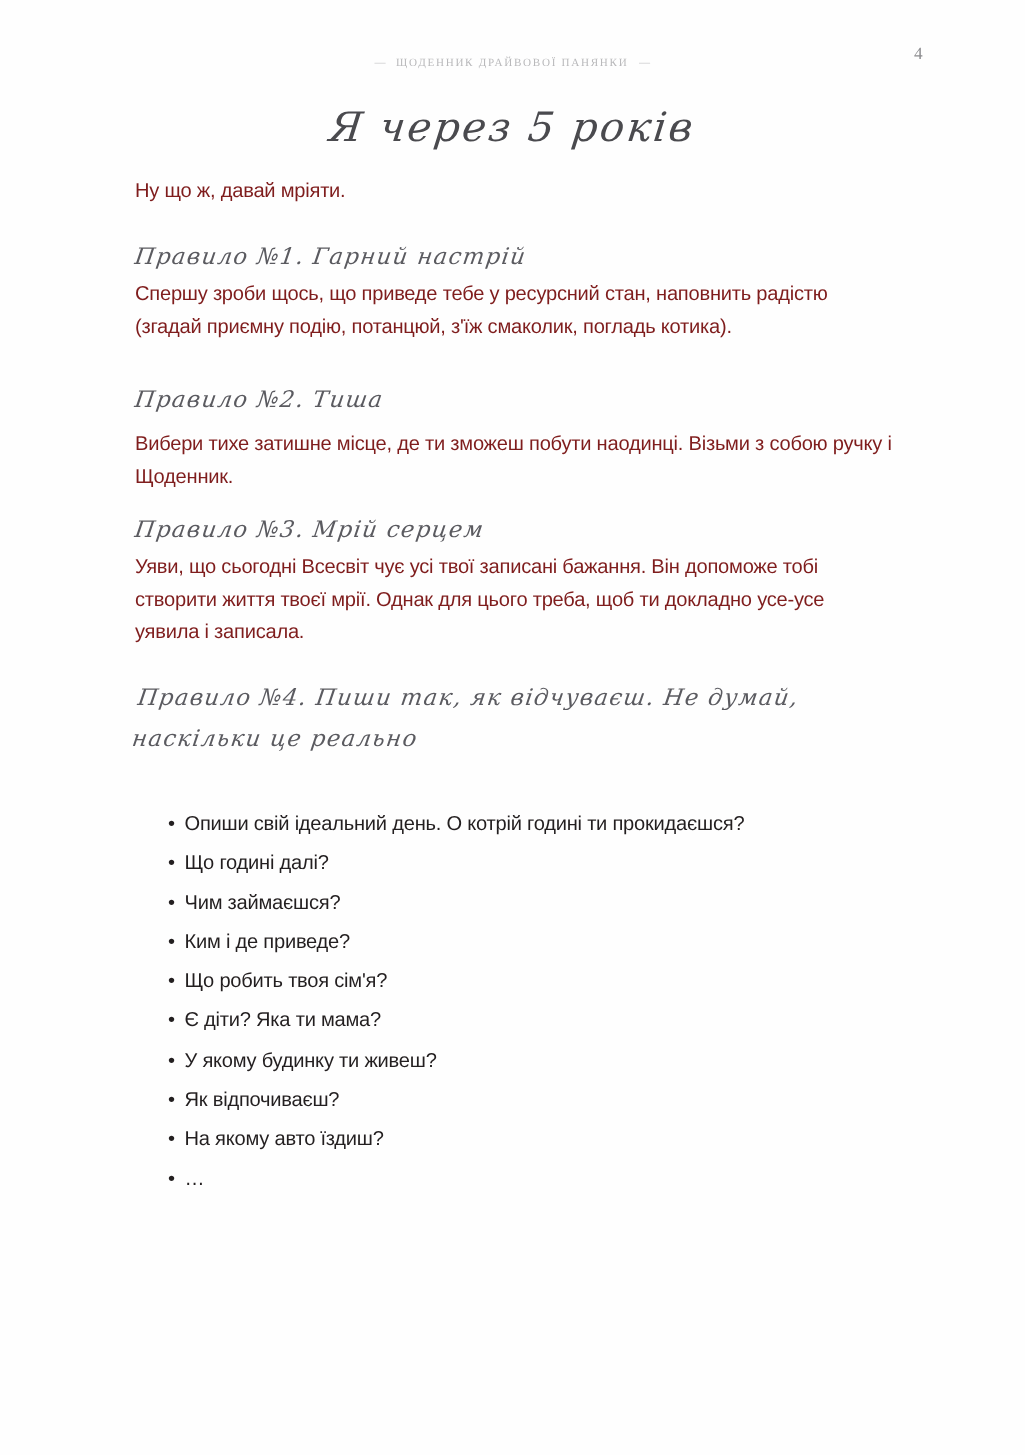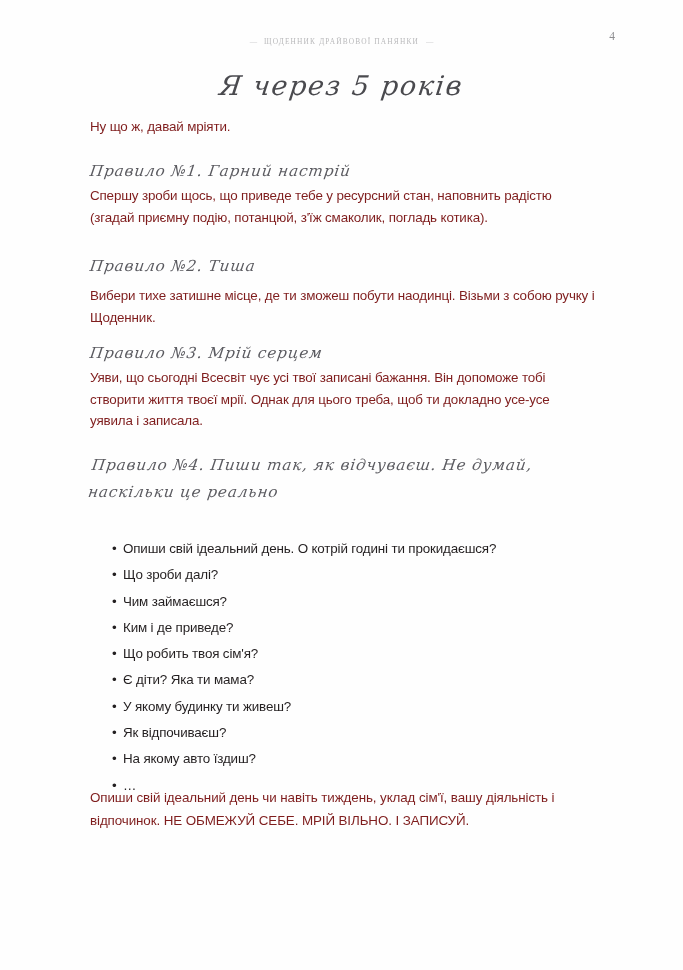--- a/index.html
+++ b/index.html
@@ -166,7 +166,7 @@
   <div class="block" style="top:536px;left:90px;">
     <ul class="qlist">
       <li><span class="dot">•</span><span>Опиши свій ідеальний день. О котрій годині ти прокидаєшся?</span></li>
-      <li><span class="dot">•</span><span>Що зроби далі?</span></li>
+      <li><span class="dot">•</span><span>Що годині далі?</span></li>
       <li><span class="dot">•</span><span>Чим займаєшся?</span></li>
       <li><span class="dot">•</span><span>Ким і де приведе?</span></li>
       <li><span class="dot">•</span><span>Що робить твоя сім'я?</span></li>

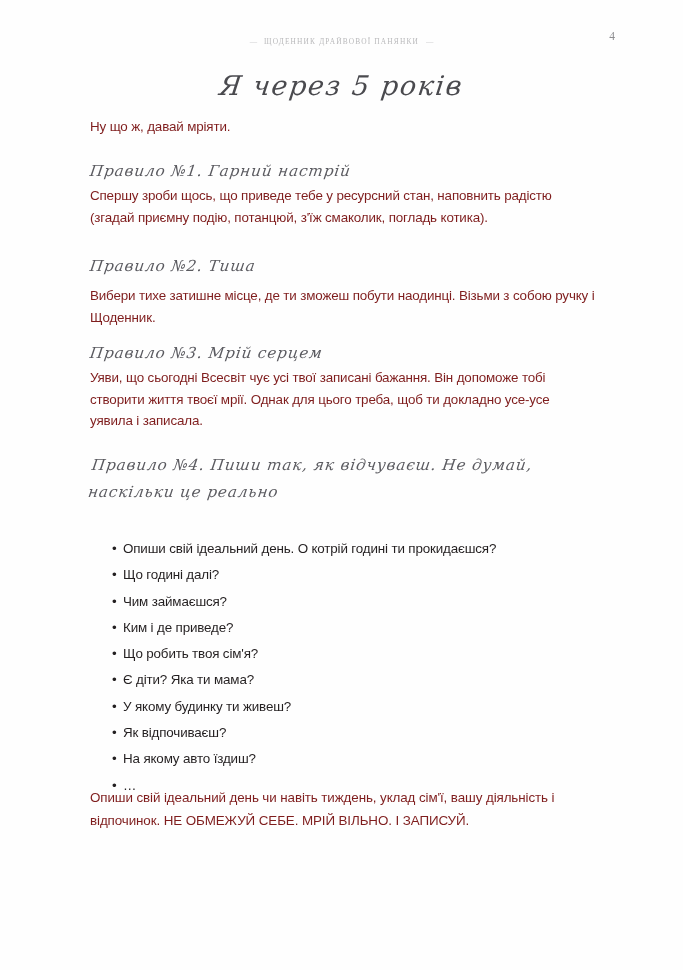--- a/index.html
+++ b/index.html
@@ -178,9 +178,6 @@
     </ul>
   </div>
 
-  <div class="block" style="top:787px;left:90px;">
-    <p class="body" style="line-height:22.5px;letter-spacing:-0.1px;">Опиши свій ідеальний день чи навіть тиждень, уклад сім'ї, вашу діяльність і відпочинок. НЕ ОБМЕЖУЙ СЕБЕ. МРІЙ ВІЛЬНО. І ЗАПИСУЙ.</p>
-  </div>
 
 </div>
 

